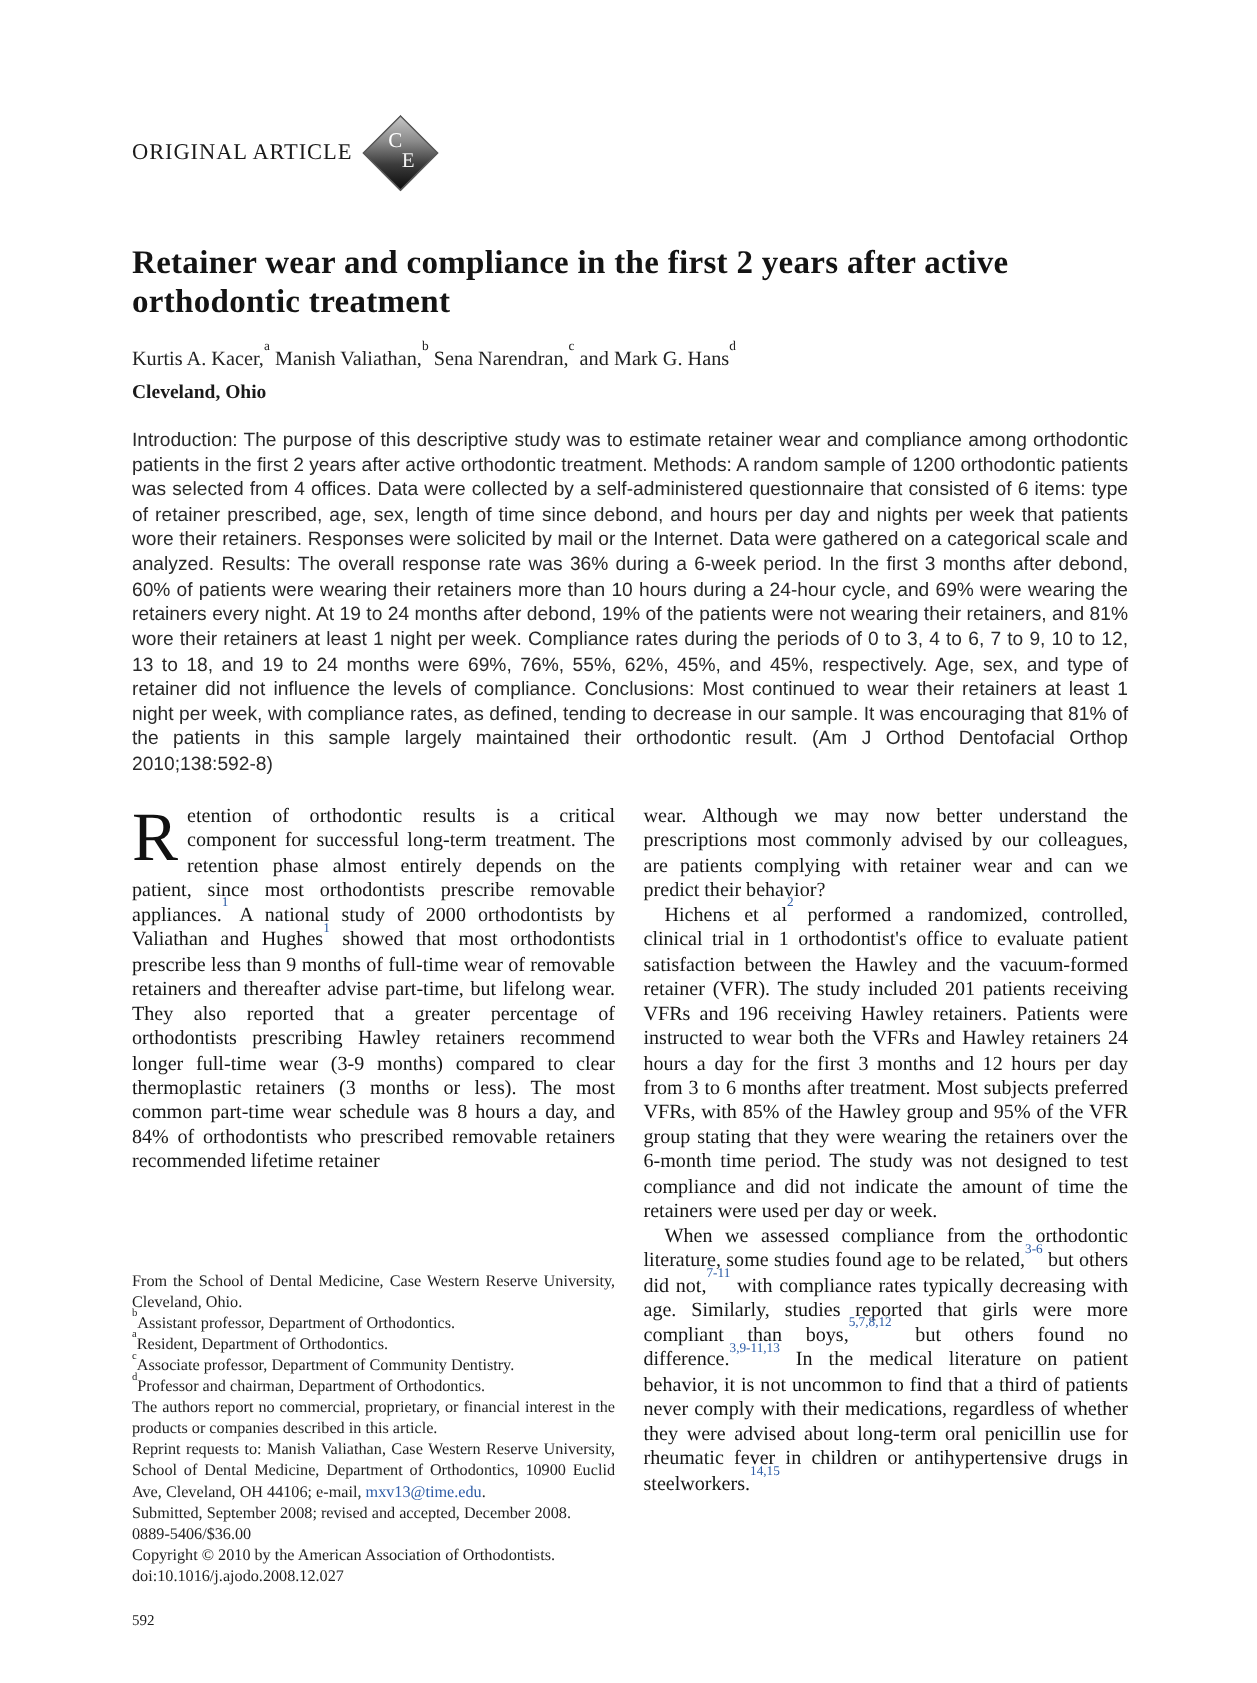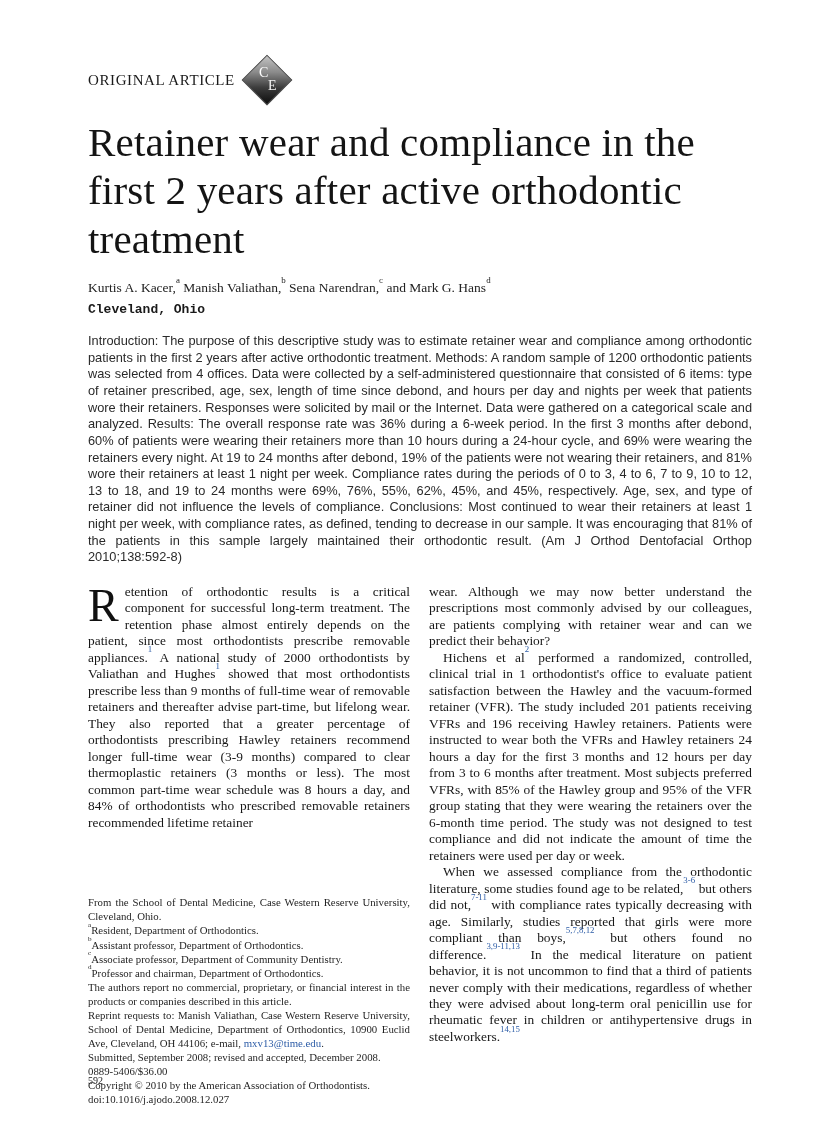--- a/index.html
+++ b/index.html
@@ -8,7 +8,7 @@
     width:838px; height:1122px; position:relative; overflow:hidden;
     font-family:"Liberation Serif", serif; color:#1c1c1c;
   }
-  .page { position:absolute; inset:0; padding:52px 86px 0 88px; }
+  .page { position:absolute; inset:0; padding:74px 86px 0 88px; }
 
   
   .header-row { display:flex; align-items:center; height:56px; }

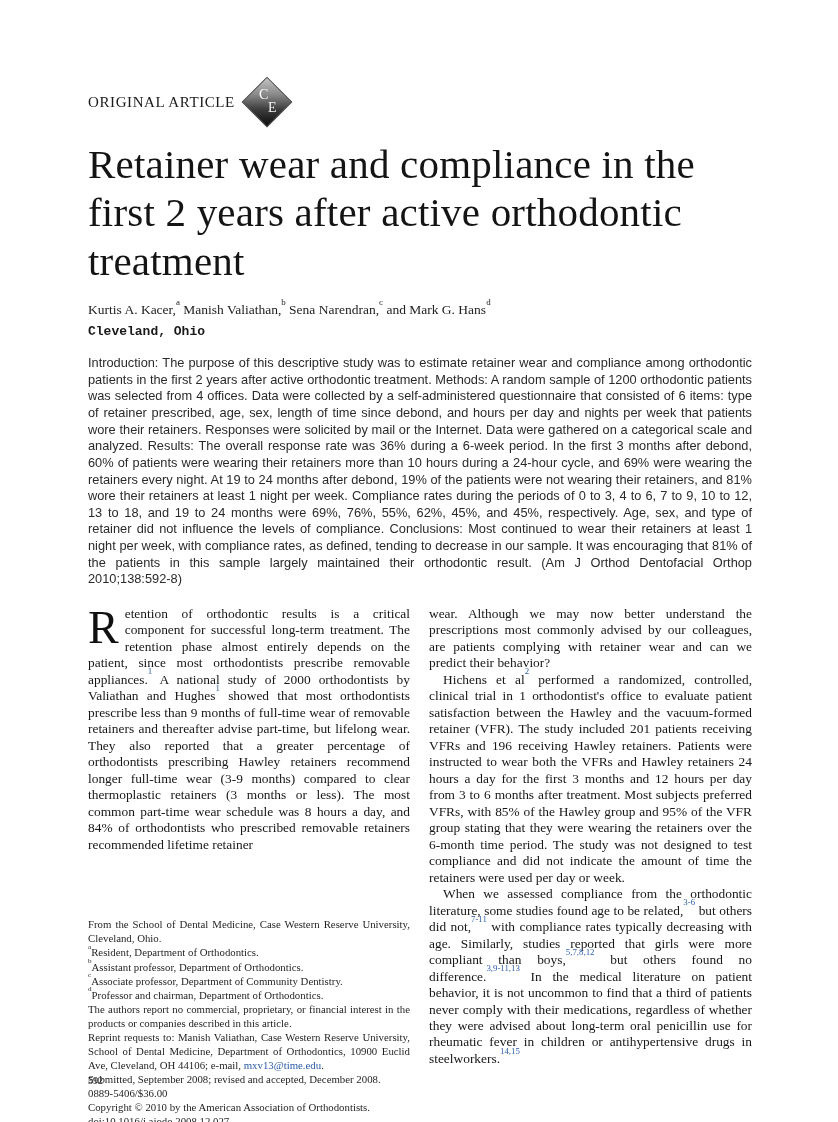--- a/index.html
+++ b/index.html
@@ -23,7 +23,7 @@
   .diamond-letter-e { position:absolute; left:27px; top:24px; color:#f2f2f2; font-size:14px; }
 
   
-  .title { margin-top:10px; font-size:41px; line-height:1.18; letter-spacing:0.2px; color:#141414; font-weight:400; }
+  .title { margin-top:32px; font-size:22px; line-height:1.18; letter-spacing:0.2px; color:#141414; font-weight:700; }
   .authors { margin-top:17px; font-family:Liberation Serif, serif; font-size:13.5px; color:#222; }
   .location { margin-top:6px; font-size:13px; font-weight:bold; color:#1a1a1a;font-family:Liberation Mono, monospace; }
 

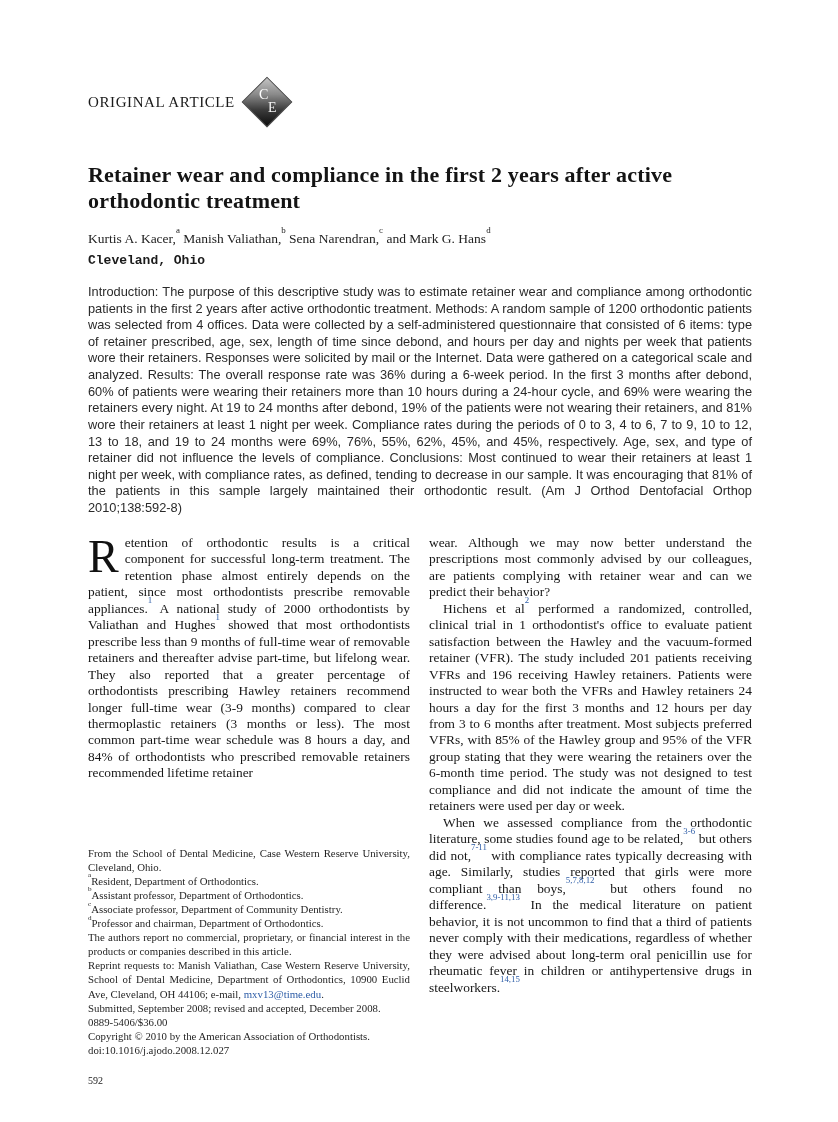--- a/index.html
+++ b/index.html
@@ -25,7 +25,7 @@
   
   .title { margin-top:32px; font-size:22px; line-height:1.18; letter-spacing:0.2px; color:#141414; font-weight:700; }
   .authors { margin-top:17px; font-family:Liberation Serif, serif; font-size:13.5px; color:#222; }
-  .location { margin-top:6px; font-size:13px; font-weight:bold; color:#1a1a1a;font-family:Liberation Mono, monospace; }
+  .location { margin-top:6px; font-size:13px; font-weight:bold; color:#1a1a1a; }
 
   
   .abstract {

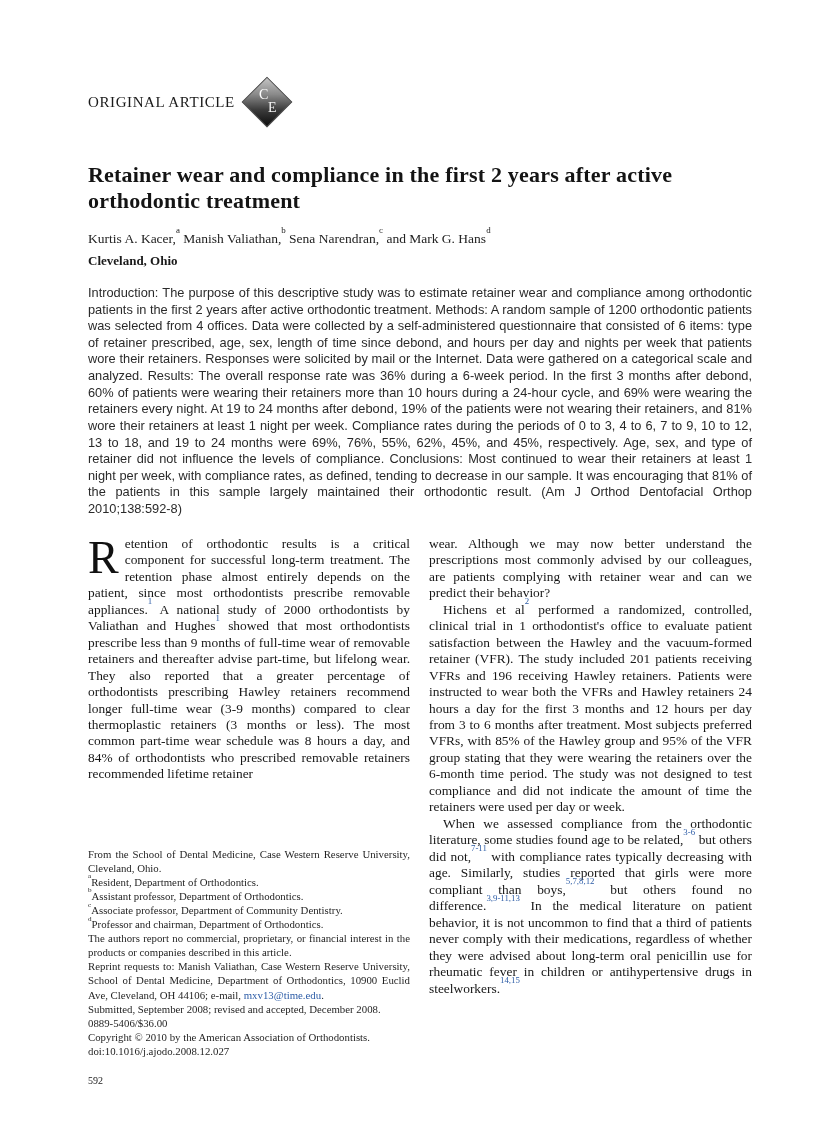--- a/index.html
+++ b/index.html
@@ -84,8 +84,8 @@
 
       <div class="footnotes">
         <div class="footnote"><span>From the School of Dental Medicine, Case Western Reserve University, Cleveland, Ohio.</span></div>
+        <div class="footnote"><sup>b</sup><span>Assistant professor, Department of Orthodontics.</span></div>
         <div class="footnote"><sup>a</sup><span>Resident, Department of Orthodontics.</span></div>
-        <div class="footnote"><sup>b</sup><span>Assistant professor, Department of Orthodontics.</span></div>
         <div class="footnote"><sup>c</sup><span>Associate professor, Department of Community Dentistry.</span></div>
         <div class="footnote"><sup>d</sup><span>Professor and chairman, Department of Orthodontics.</span></div>
         <div class="footnote"><span>The authors report no commercial, proprietary, or financial interest in the products or companies described in this article.</span></div>

